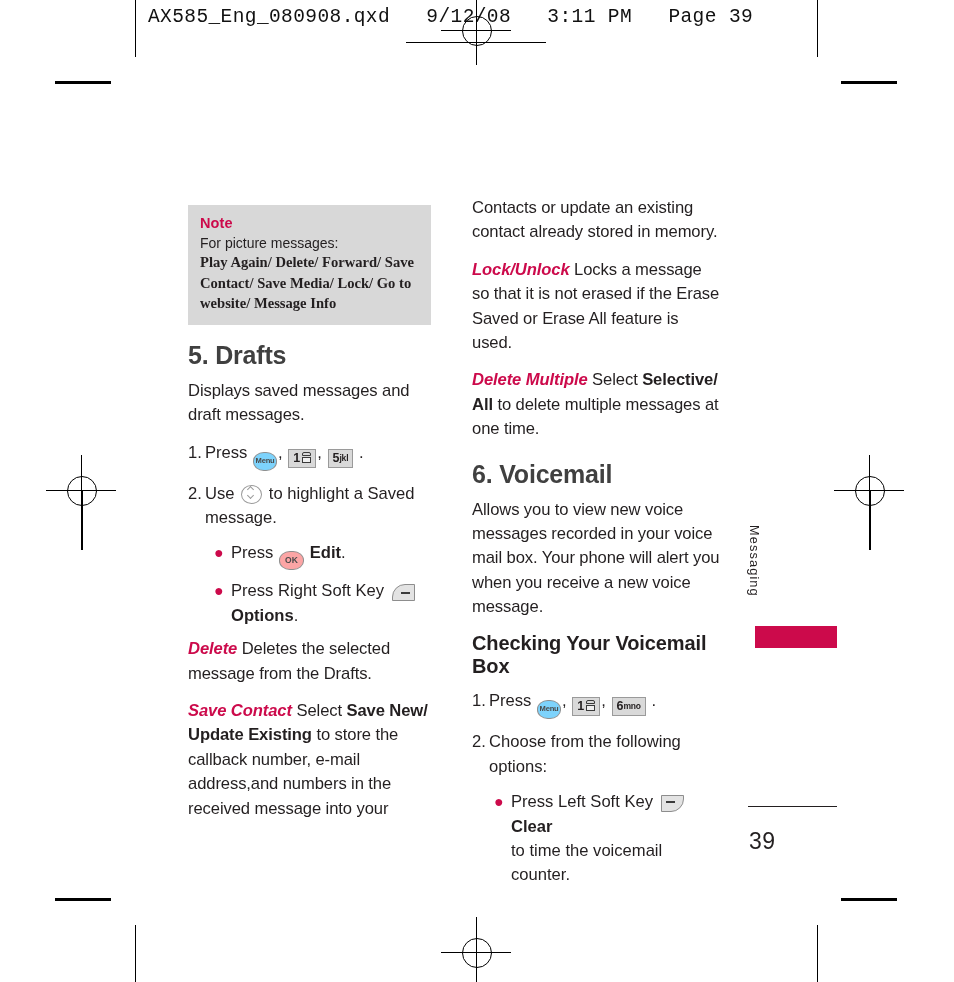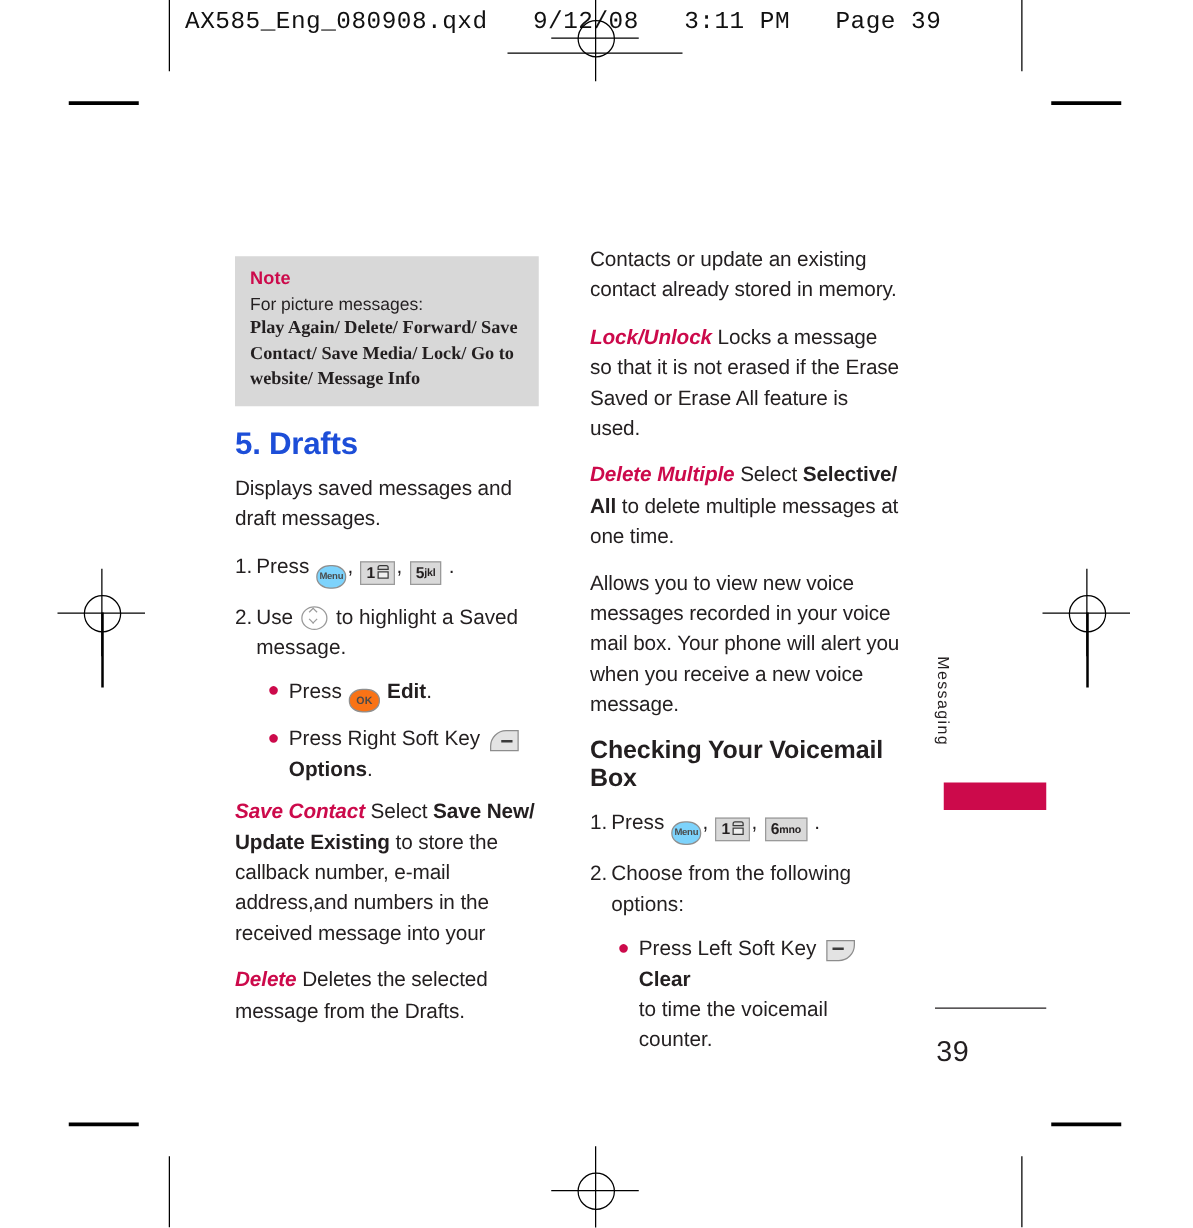--- a/index.html
+++ b/index.html
@@ -55,7 +55,7 @@
   .note-list{font-size:14.6px;font-weight:bold;line-height:1.38;color:#231f20;font-family:Liberation Serif, serif;}
 
   h2.sec{
-    color:#1d4ed8;
+    color:#404040;
     font-size:25px;
     font-weight:bold;
     margin:0 0 9px 0;

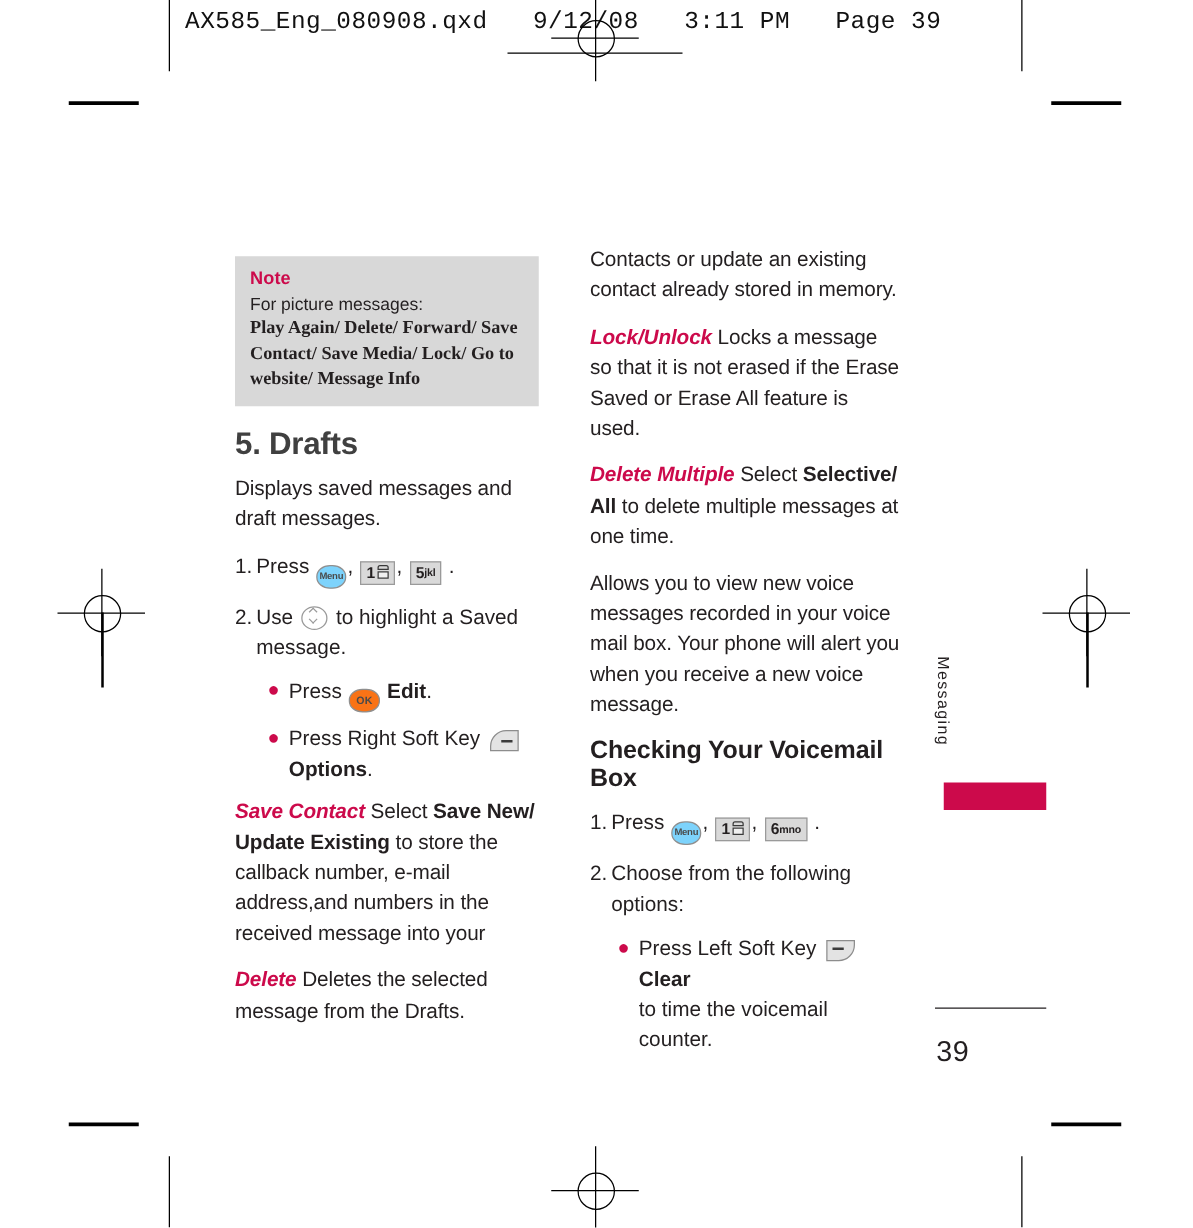--- a/index.html
+++ b/index.html
@@ -321,6 +321,7 @@
       <span class="term">Delete Multiple</span><span> Select </span><span class="b">Selective/ All</span><span> to delete multiple messages at one time.</span>
     </p>
 
+    <h2 class="sec" style="margin-top:18px;">6. Voicemail</h2>
 
     <p class="body para">Allows you to view new voice messages recorded in your voice mail box. Your phone will alert you when you receive a new voice message.</p>
 

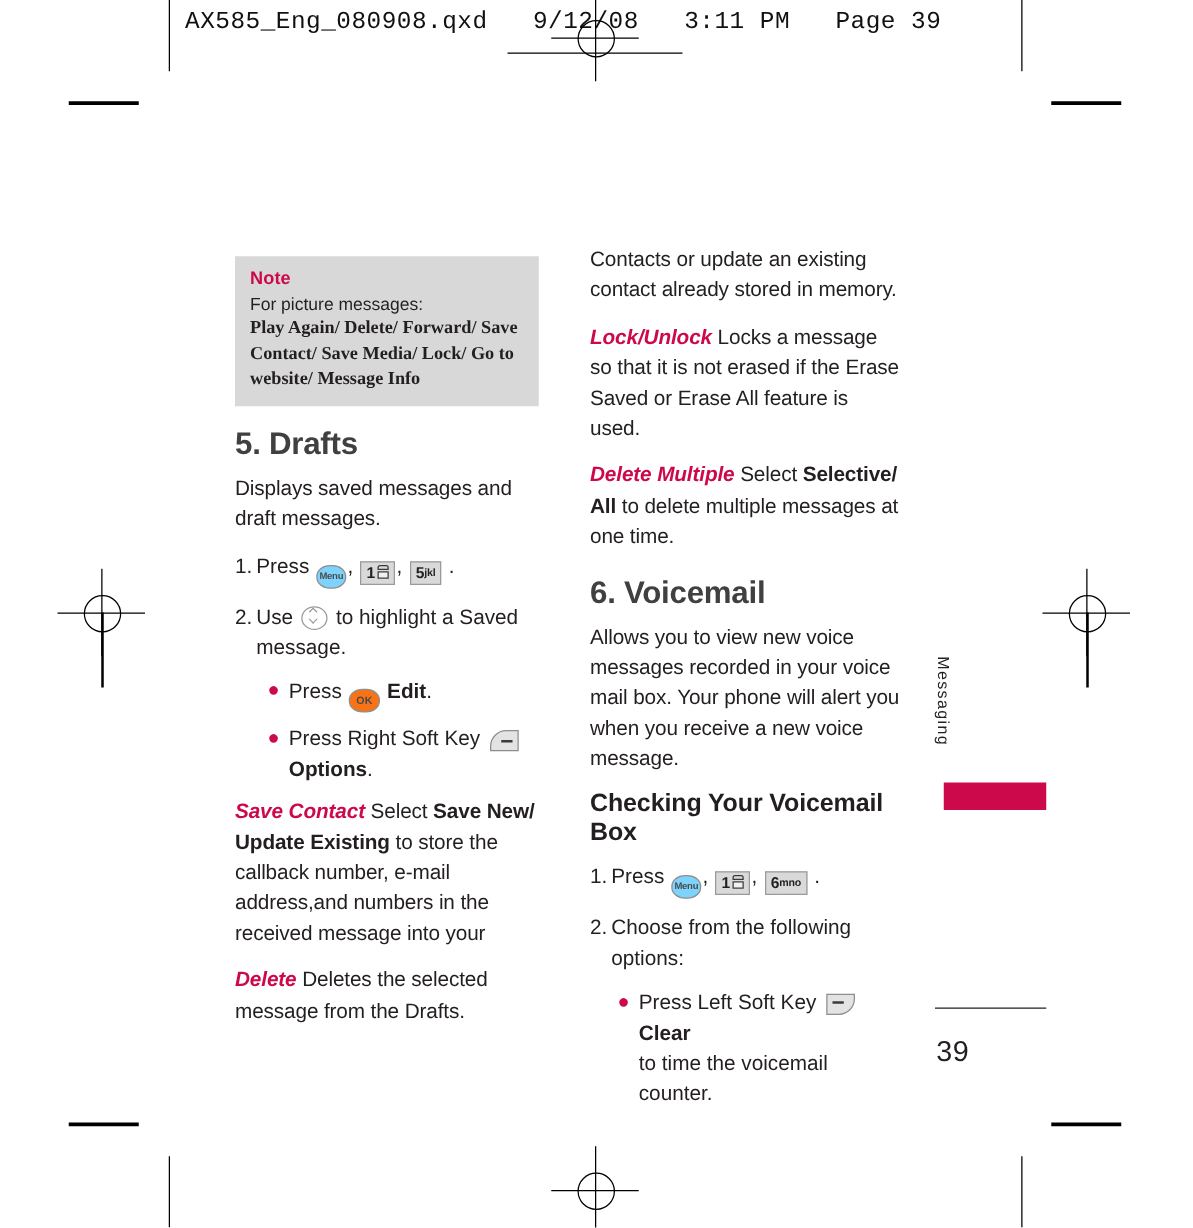--- a/index.html
+++ b/index.html
@@ -137,7 +137,7 @@
     display:inline-block;vertical-align:-5px;
     width:23px;height:17px;line-height:16px;
     border:1.4px solid #8f8f8f;border-radius:11px/9px;
-    background:#f97316;
+    background:#fca5a5;
     text-align:center;
     font-size:8.5px;font-weight:bold;color:#4a4a4a;
     letter-spacing:0.2px;

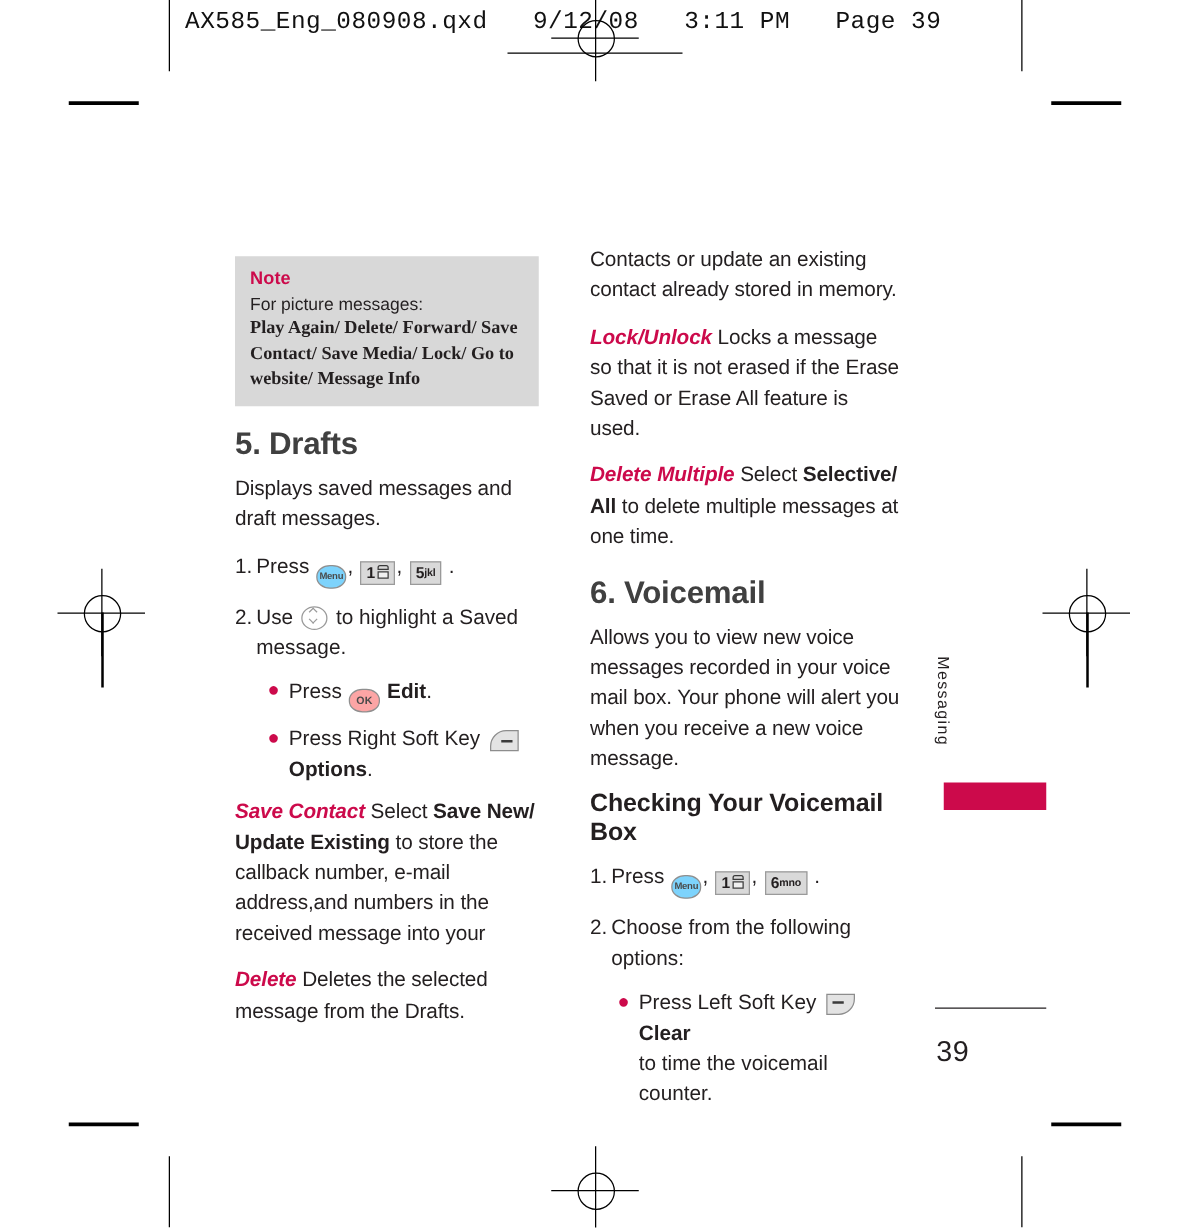--- a/index.html
+++ b/index.html
@@ -299,12 +299,12 @@
       </span>
     </div>
 
+    <p class="body para" style="margin-top:6px;">
+      <span class="term">Delete</span><span> Deletes the selected message from the Drafts.</span>
+    </p>
+
     <p class="body para">
       <span class="term">Save Contact</span><span> Select </span><span class="b">Save New/ Update Existing</span><span> to store the callback number, e-mail address,and numbers in the received message into your</span>
-    </p>
-
-    <p class="body para" style="margin-top:6px;">
-      <span class="term">Delete</span><span> Deletes the selected message from the Drafts.</span>
     </p>
 
   </div>

